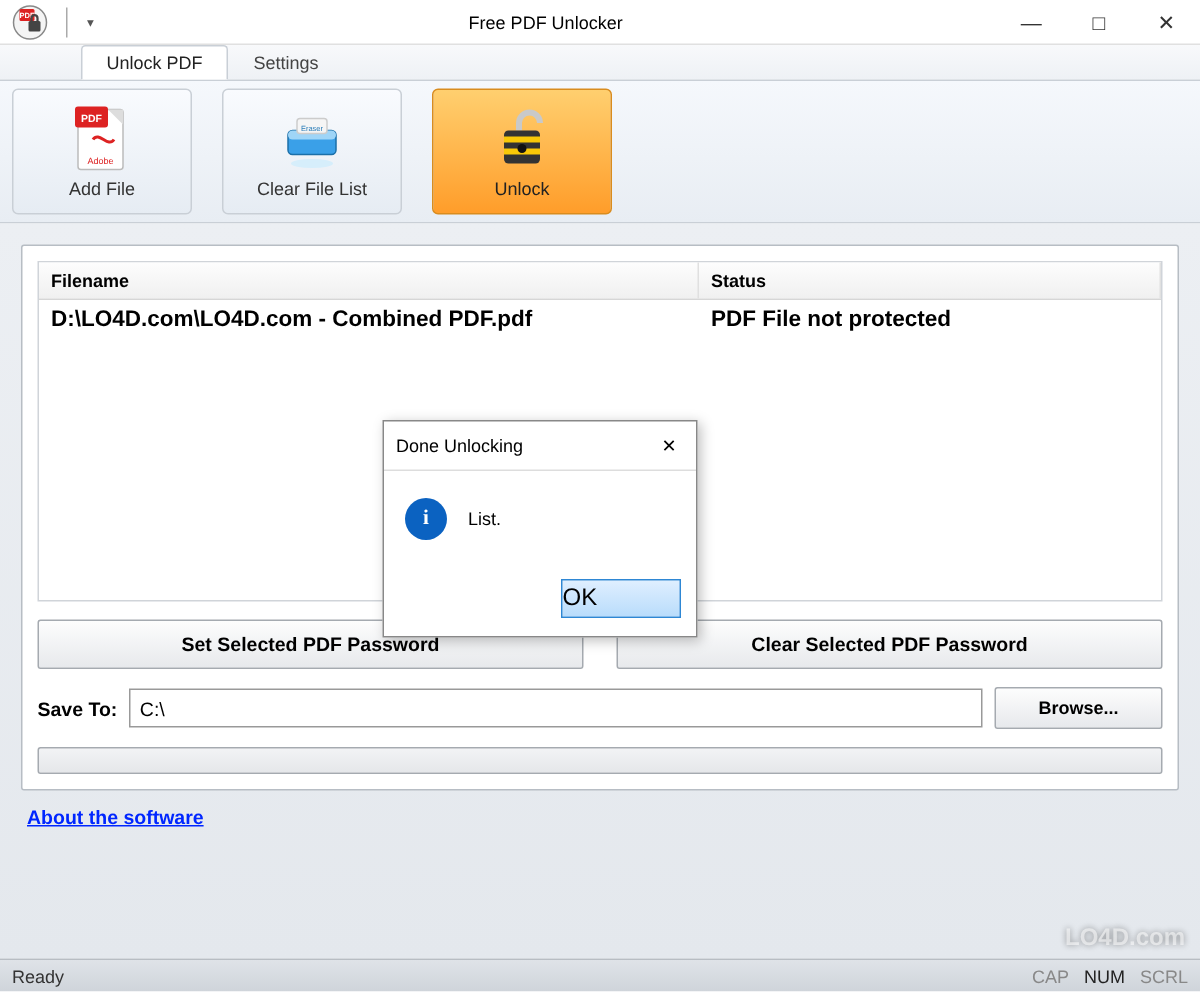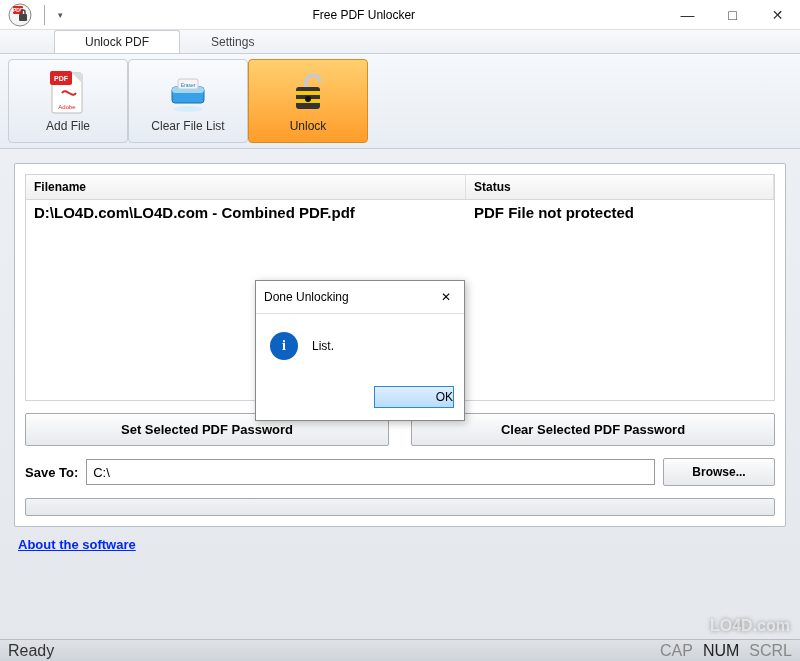--- a/index.html
+++ b/index.html
@@ -16,7 +16,7 @@
 
 
 .ribbon-tabs { height: 24px; background: linear-gradient(#f8f9fb,#eef1f5); border-bottom: 1px solid #c9cfd6; display: flex; align-items: flex-end; padding-left: 54px; }
-.ribbon-tab { padding: 4px 30px; font-size: 12px; color: #444; border: 1px solid transparent; border-bottom: none; cursor: pointer; }
+.ribbon-tab { padding: 4px 16px; font-size: 12px; color: #444; border: 1px solid transparent; border-bottom: none; cursor: pointer; }
 .ribbon-tab.active { background: #fff; border-color: #c9cfd6; border-radius: 3px 3px 0 0; color: #222; }
 
 

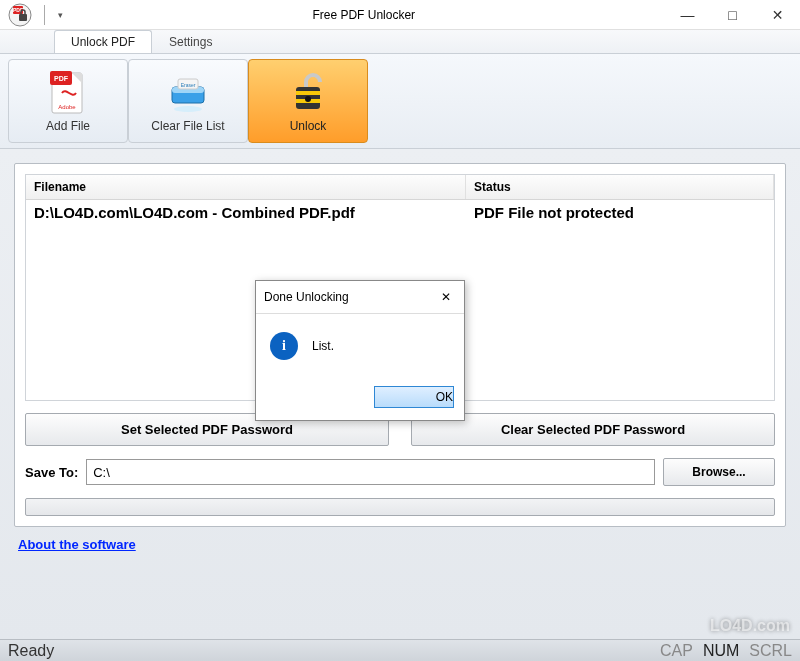--- a/index.html
+++ b/index.html
@@ -20,7 +20,7 @@
 .ribbon-tab.active { background: #fff; border-color: #c9cfd6; border-radius: 3px 3px 0 0; color: #222; }
 
 
-.ribbon { height: 95px; background: linear-gradient(#f5f8fc,#e8edf3); border-bottom: 1px solid #c9cfd6; display: flex; align-items: center; padding: 6px 8px; gap: 0; }
+.ribbon { height: 95px; background: linear-gradient(#f5f8fc,#e8edf3); border-bottom: 1px solid #c9cfd6; display: flex; align-items: center; padding: 6px 8px; gap: 20px; }
 .ribbon-group { border: 1px solid #c9cfd6; border-radius: 4px; background: linear-gradient(#f9fbfe,#e6ecf3); width: 120px; height: 84px; display: flex; flex-direction: column; align-items: center; justify-content: center; cursor: pointer; }
 .ribbon-group.unlock { background: linear-gradient(#ffcf6f,#ff9d2a); border-color: #d98c1e; }
 .ribbon-group .icon { width: 48px; height: 48px; display: flex; align-items: center; justify-content: center; }

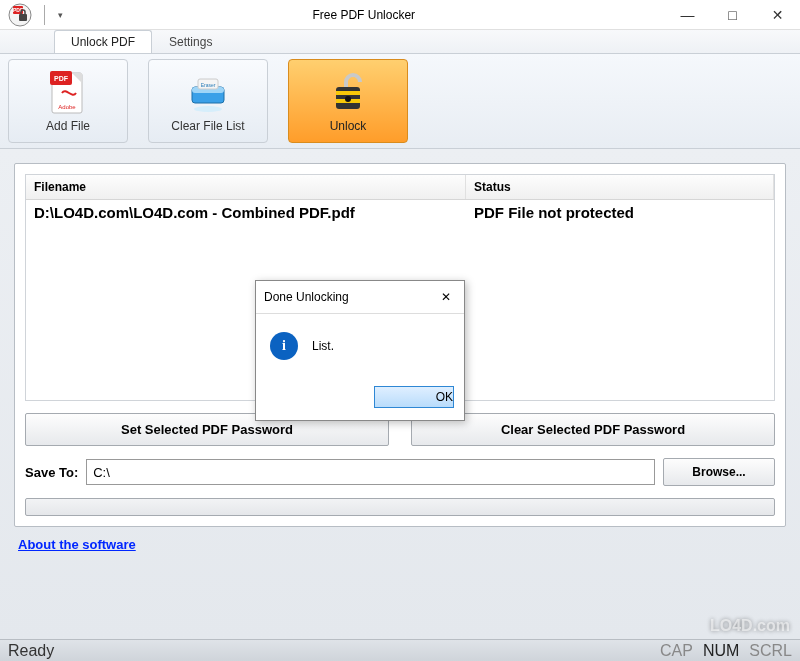--- a/index.html
+++ b/index.html
@@ -65,7 +65,7 @@
 .dialog-body { display: flex; align-items: center; padding: 18px 14px; gap: 14px; font-size: 12px; }
 .info-icon { width: 28px; height: 28px; border-radius: 50%; background: #0b62c1; color: #fff; display: flex; align-items: center; justify-content: center; font-weight: bold; font-size: 14px; font-family: Georgia, serif; }
 .dialog-footer { display: flex; justify-content: flex-end; padding: 8px 10px 12px; }
-.ok-btn { width: 80px; padding: 3px 0; border: 1px solid #2e87d4; background: linear-gradient(#dfefff,#b9dcfb); font-size: 12px; cursor: pointer; text-align:right; }
+.ok-btn { width: 80px; padding: 3px 0; border: 1px solid #2e87d4; background: linear-gradient(#dfefff,#b9dcfb); font-size: 16px; cursor: pointer; text-align:left; }
 
 .watermark { position:absolute; right:10px; bottom:26px; color:rgba(255,255,255,0.55); font-size:16px; font-weight:bold; pointer-events:none; text-shadow:0 0 4px rgba(0,0,0,0.4);}
 </style>

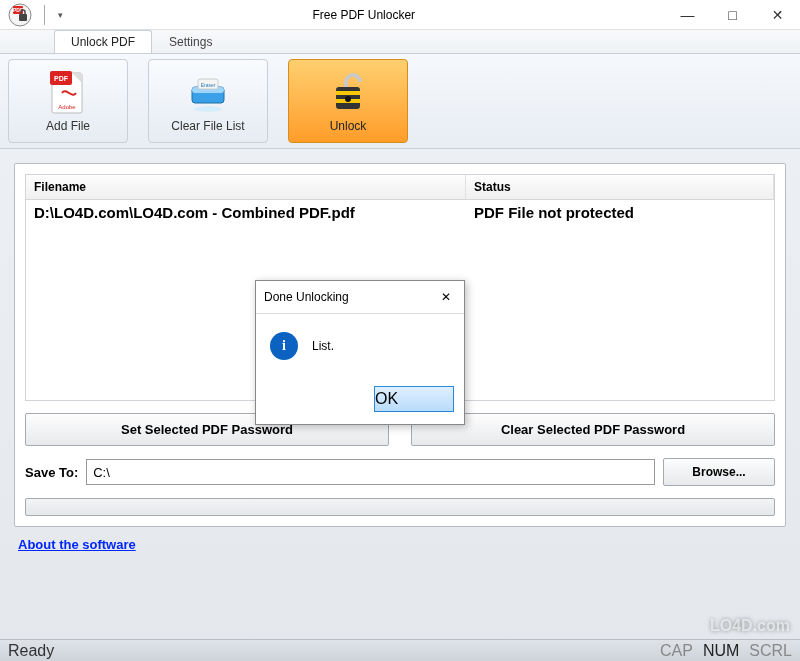--- a/index.html
+++ b/index.html
@@ -53,7 +53,7 @@
 .about-link { color: #0026ff; text-decoration: underline; font-weight: bold; font-size: 13px; padding: 10px 4px 0 4px; cursor: pointer; display:inline-block; }
 
 
-.statusbar { position: absolute; bottom: 0; left: 0; right: 0; height: 22px; background: linear-gradient(#dfe3e8,#cfd4da); border-top: 1px solid #b8bdc3; display: flex; align-items: center; padding: 0 8px; font-size: 16px; color: #333; }
+.statusbar { position: absolute; bottom: 0; left: 0; right: 0; height: 22px; background: linear-gradient(#dfe3e8,#cfd4da); border-top: 1px solid #b8bdc3; display: flex; align-items: center; padding: 0 8px; font-size: 12px; color: #333; }
 .statusbar .spacer { flex: 1; }
 .statusbar .ind { margin-left: 10px; color: #888; }
 .statusbar .ind.active { color: #222; }

